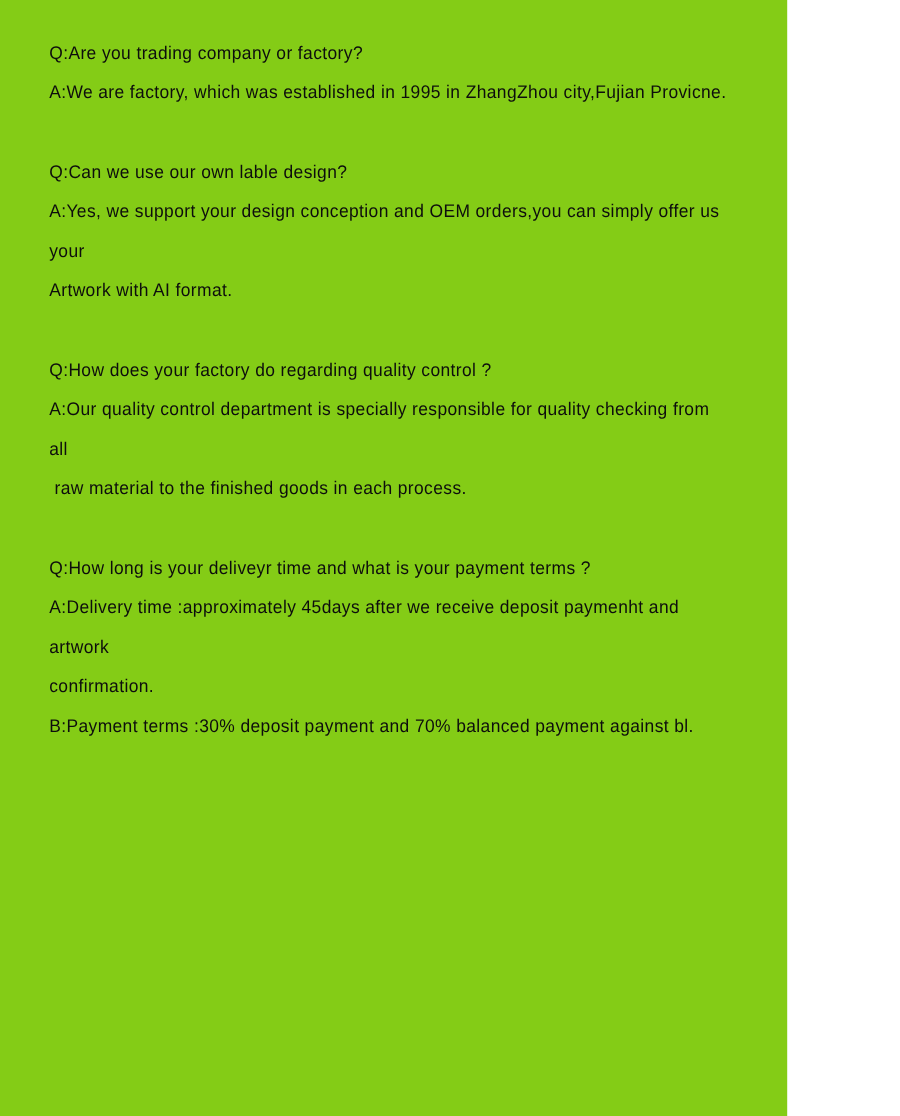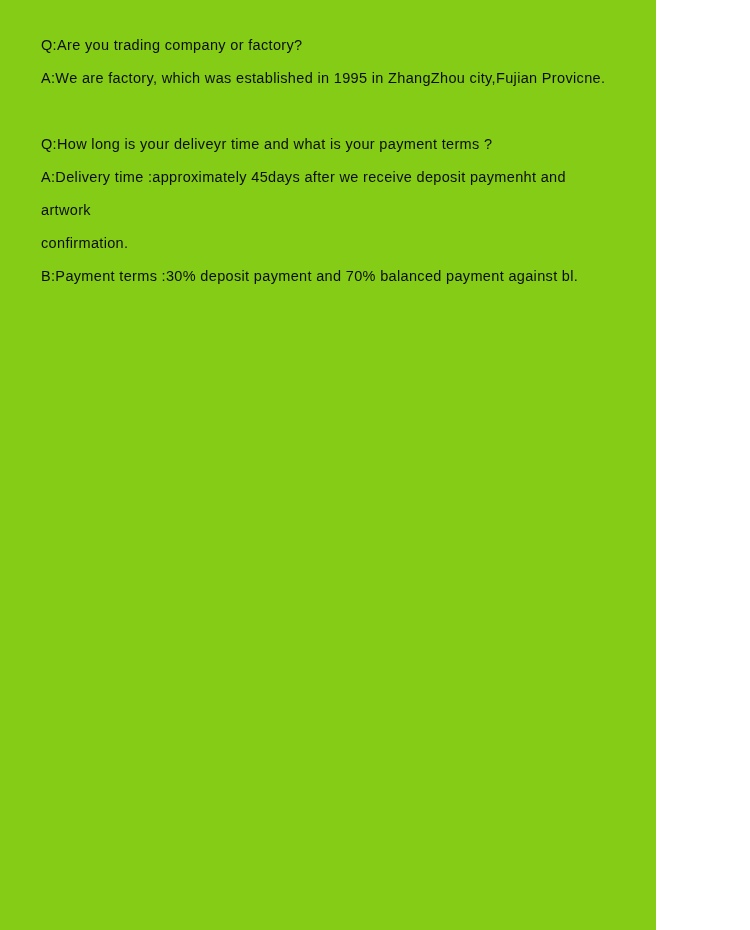--- a/index.html
+++ b/index.html
@@ -54,6 +54,11 @@
 
 
 
+  <div class="faq-block">
+    <p class="faq-line">Q:Can we use our own lable design?</p>
+    <p class="faq-line">A:Yes, we support your design conception and OEM orders,you can simply offer us your</p>
+    <p class="faq-line">Artwork with AI format.</p>
+  </div>
 
 
   <div class="faq-block">

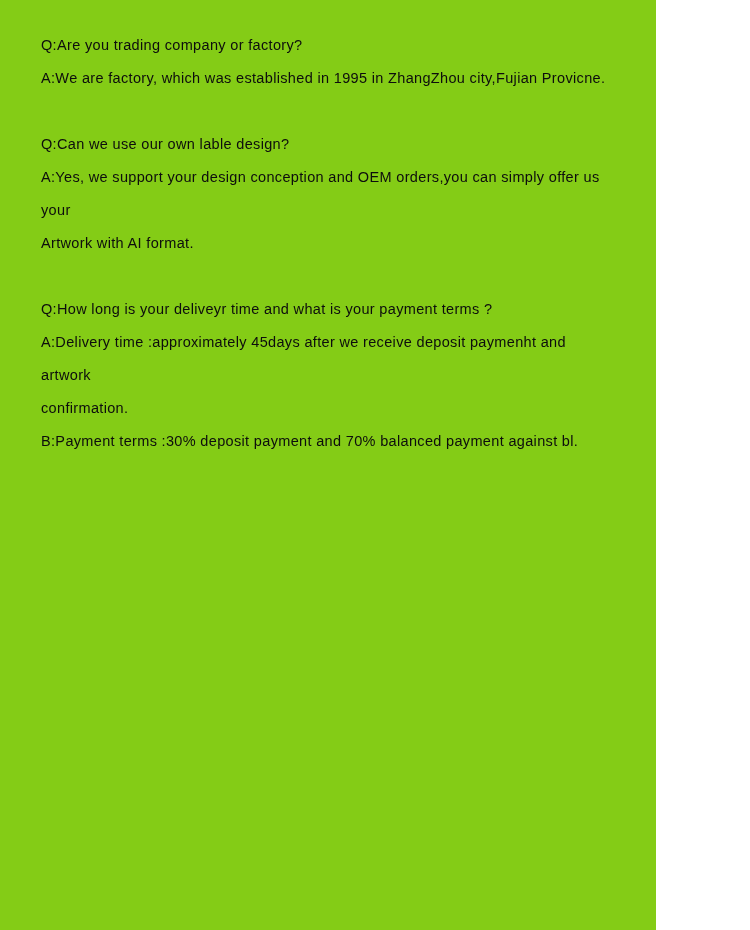--- a/index.html
+++ b/index.html
@@ -60,6 +60,11 @@
     <p class="faq-line">Artwork with AI format.</p>
   </div>
 
+  <div class="faq-block">
+    <p class="faq-line">Q:How does your factory do regarding quality control ?</p>
+    <p class="faq-line">A:Our quality control department is specially responsible for quality checking from all</p>
+    <p class="faq-line"> raw material to the finished goods in each process.</p>
+  </div>
 
   <div class="faq-block">
     <p class="faq-line">Q:How long is your deliveyr time and what is your payment terms ?</p>

